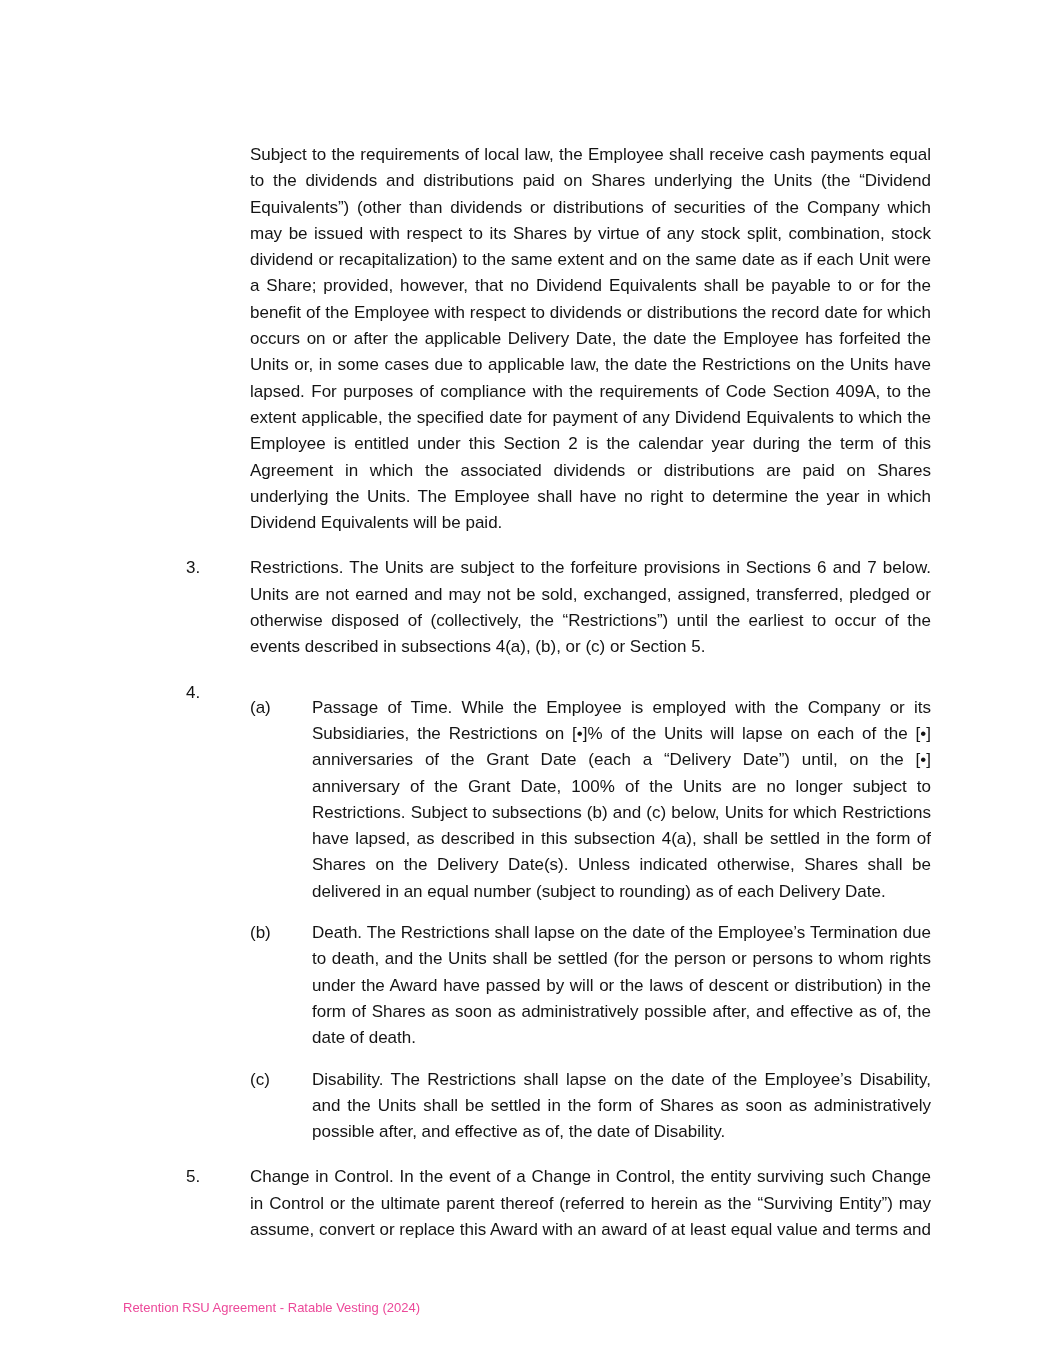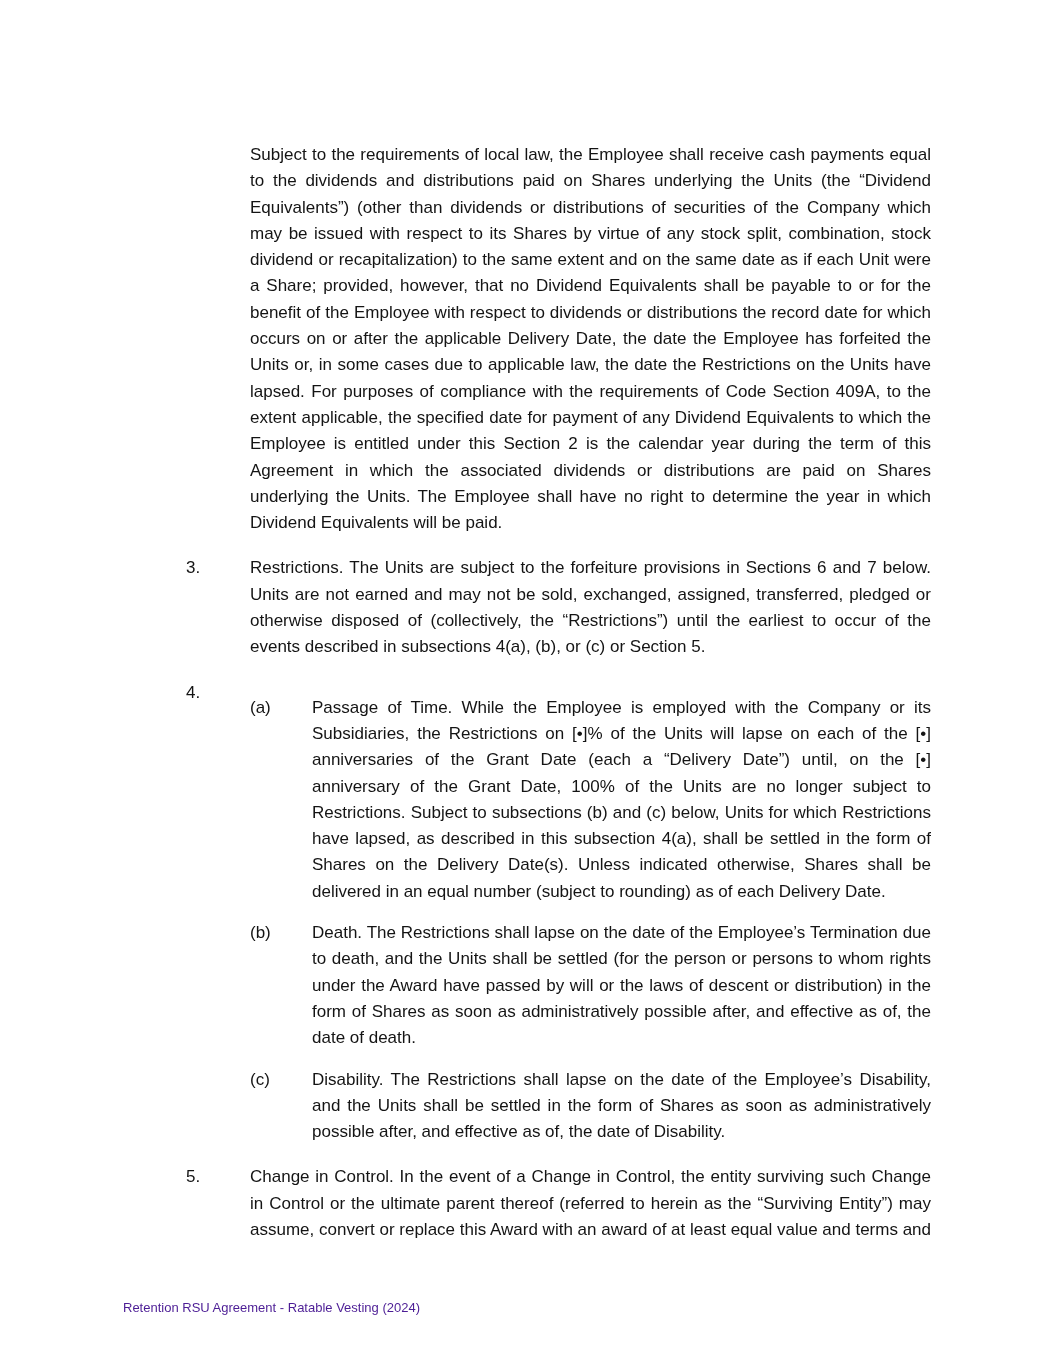--- a/index.html
+++ b/index.html
@@ -64,7 +64,7 @@
     top: 1284px;
     font-size: 13px;
     line-height: 16px;
-    color: #4c1d95;
+    color: #ec4899;
   }
 </style>
 </head>

